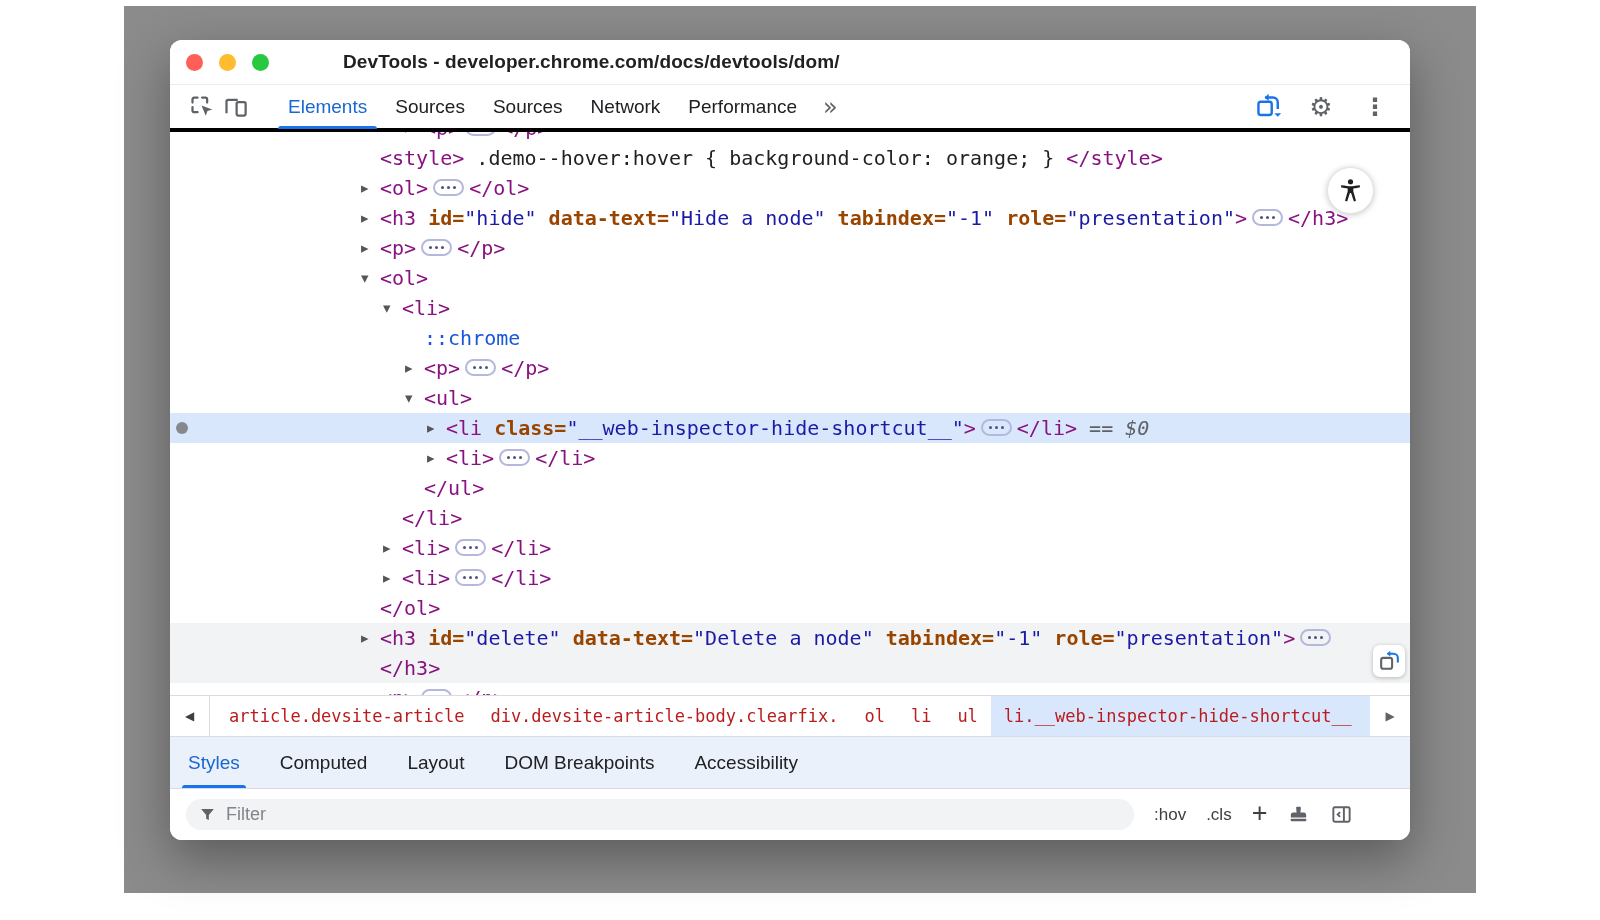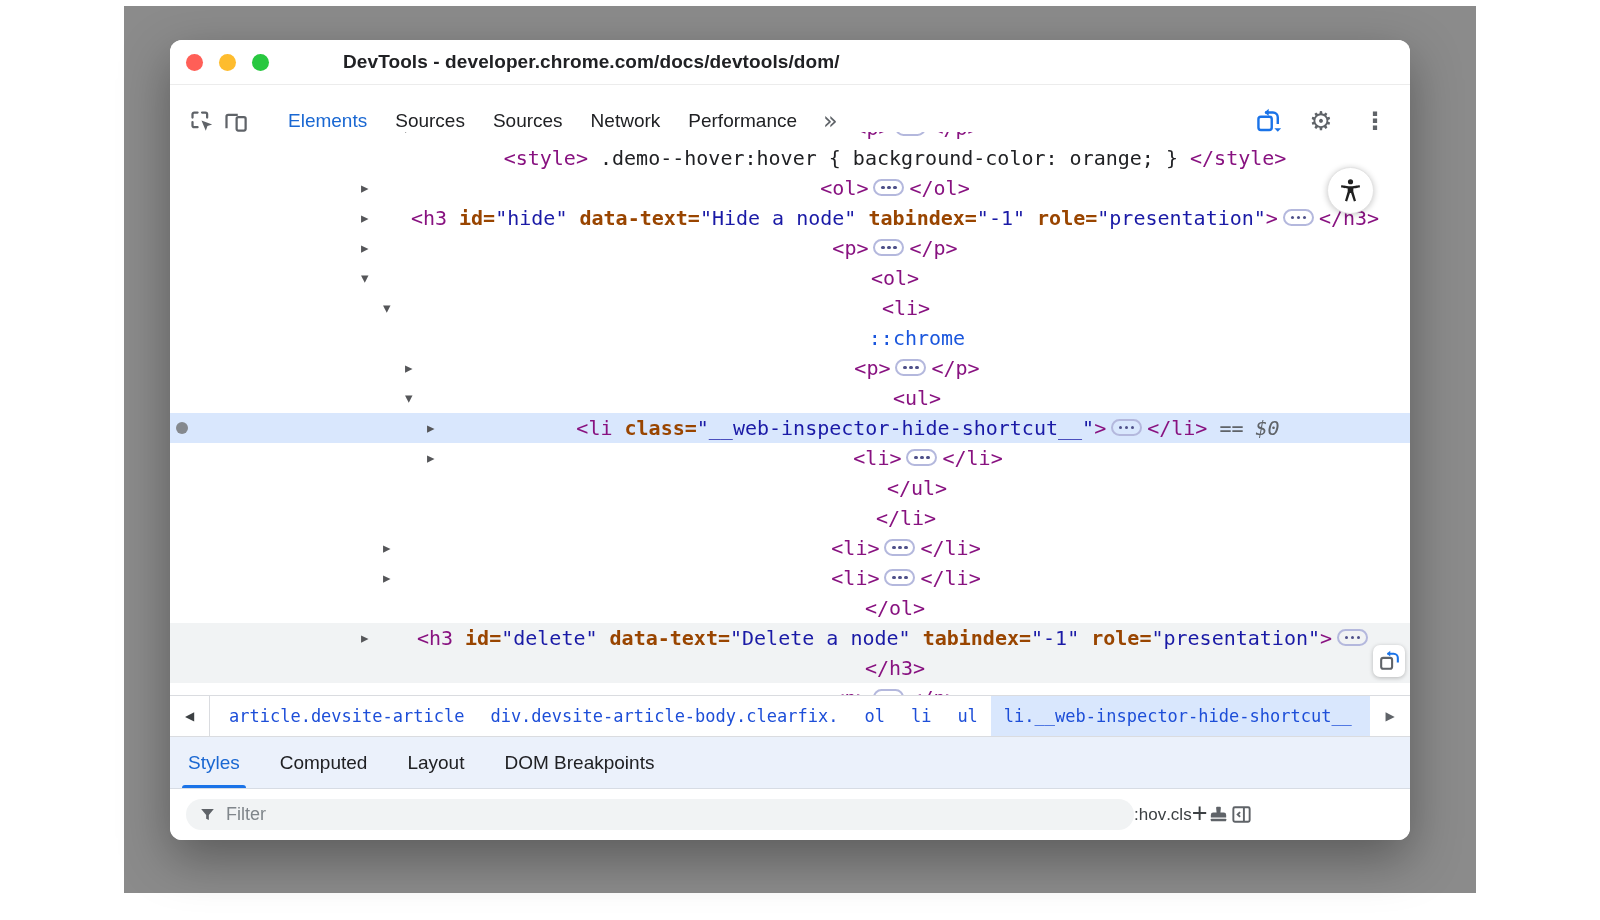--- a/index.html
+++ b/index.html
@@ -19,7 +19,7 @@
 
   
   .toolbar { position:absolute; top:45px; left:0; right:0; height:47px; display:flex; align-items:stretch;
-             background:#fff; border-bottom:7px solid #000000; padding-left:14px;margin-top:16px; }
+             background:#fff; border-bottom:4px solid #000000; padding-left:14px; }
   .tb-icon { display:flex; align-items:center; justify-content:center; width:34px; }
   .tabs { display:flex; align-items:stretch; margin-left:22px; }
   .tab { font-size:19px; color:#202124; padding:0 14px; display:flex; align-items:center; position:relative; white-space:nowrap; }

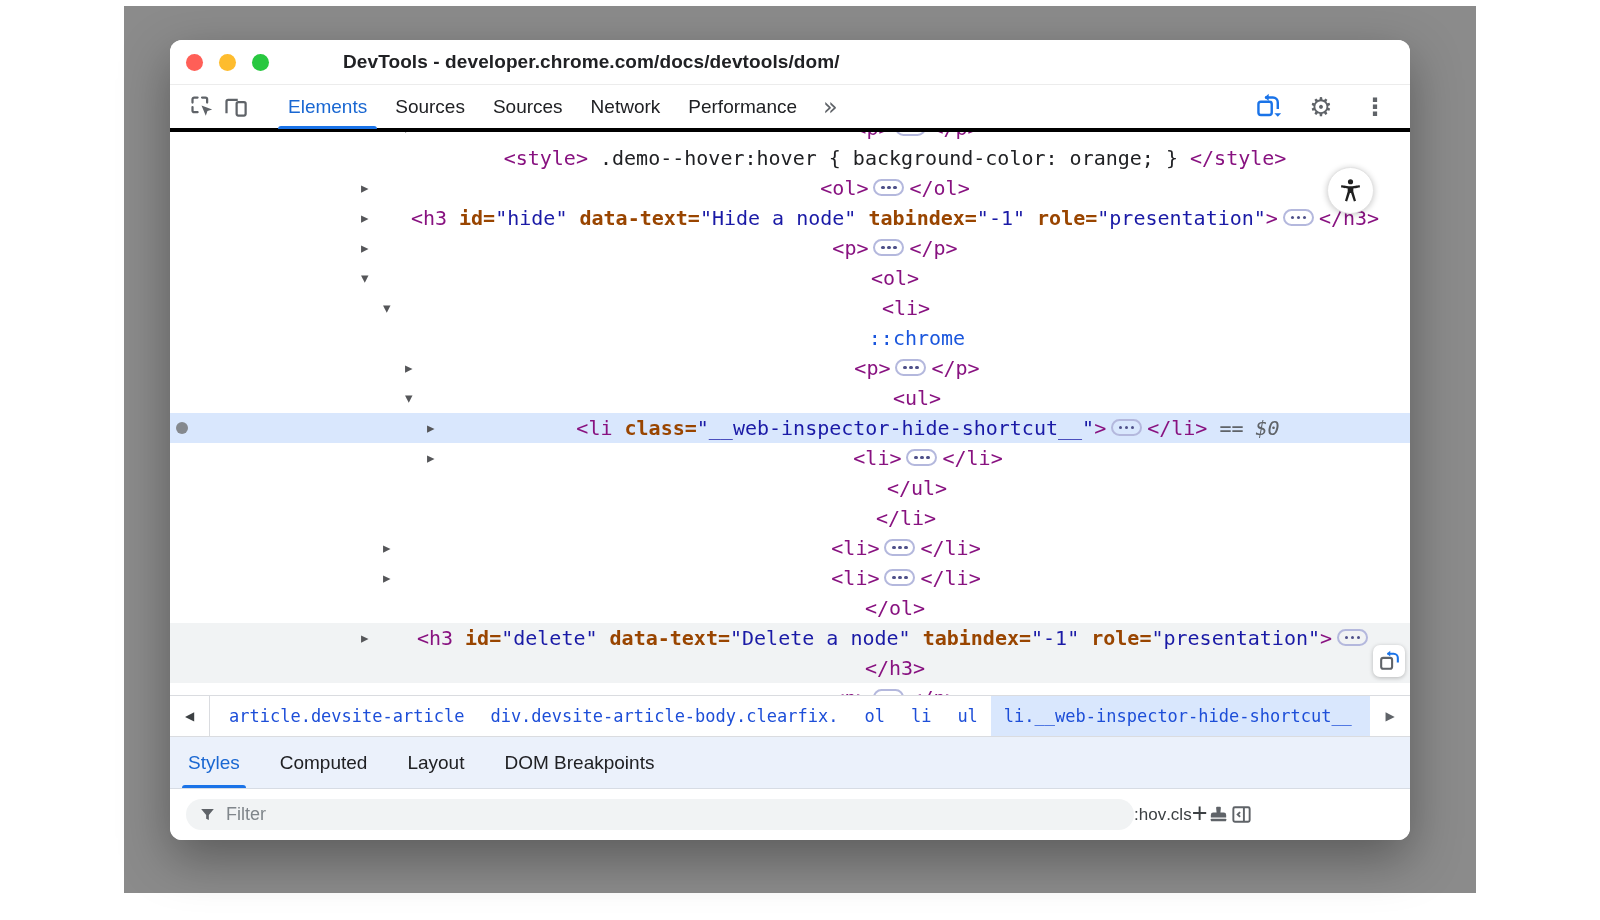--- a/index.html
+++ b/index.html
@@ -35,7 +35,7 @@
   
   .tree { position:absolute; top:92px; left:0; right:0; height:563px; overflow:hidden;
           font-family:"DejaVu Sans Mono", monospace; font-size:20px; background:#fff; }
-  .tree-row { height:30px; line-height:30px; white-space:pre; position:relative;text-align:center; }
+  .tree-row { height:30px; line-height:30px; white-space:pre; position:relative; }
   .tree-row:first-child { margin-top:-19px; }
   .tree-row.selected { background:#d9e7fd; }
   .tree-row.hover { background:#f1f3f4; }

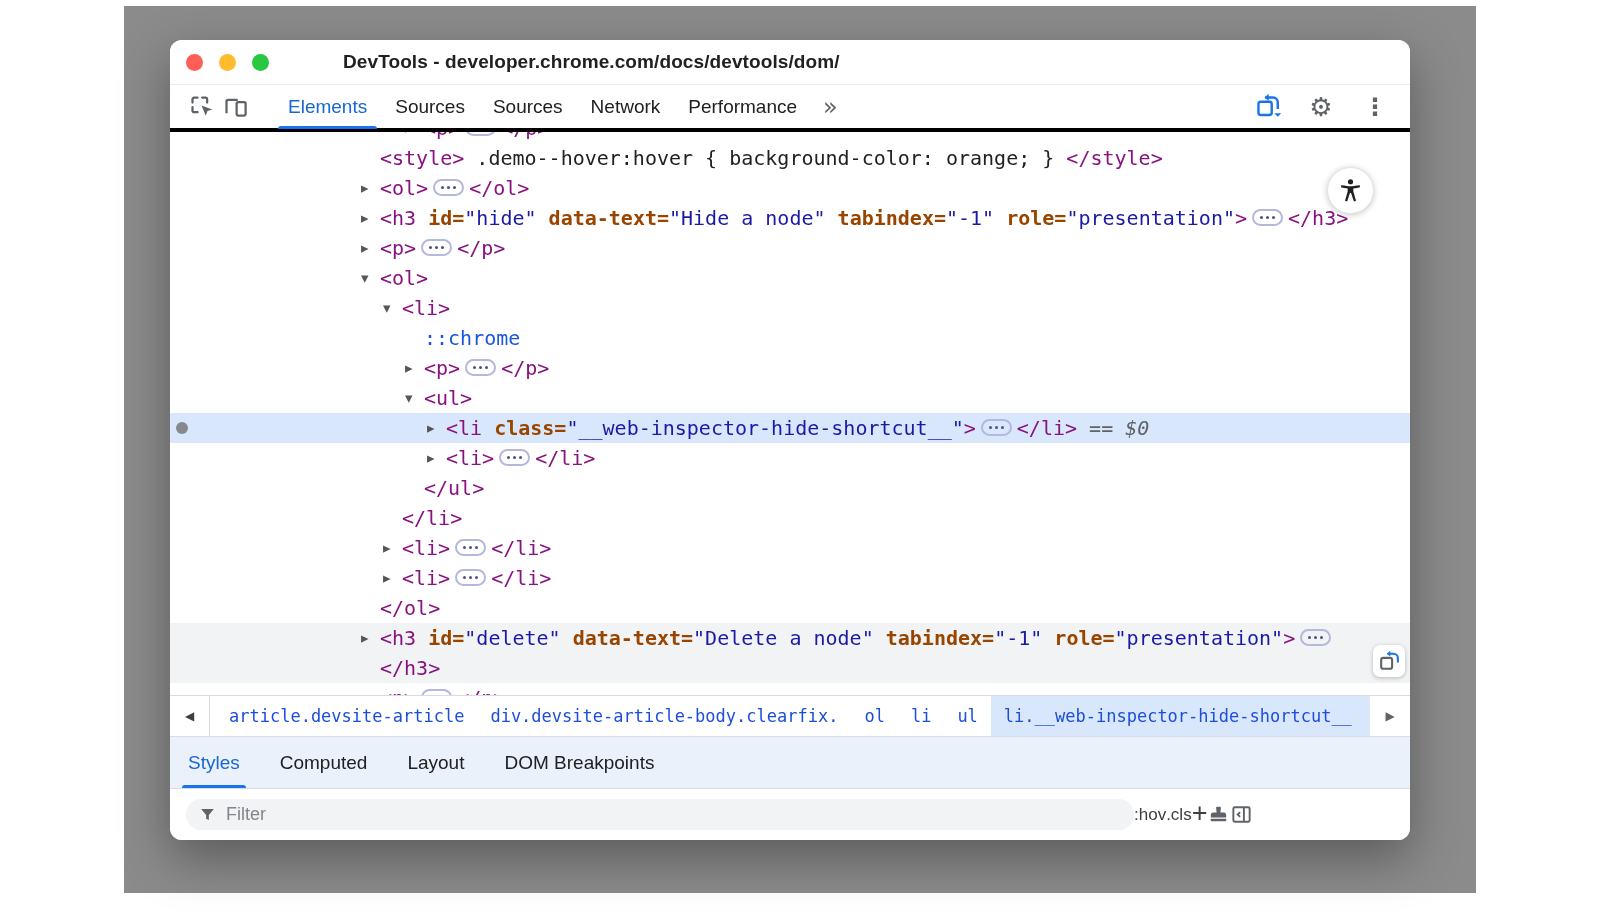--- a/index.html
+++ b/index.html
@@ -70,7 +70,7 @@
   .crumb-nav.left { border-right:1px solid #dadce0; }
   .crumb-nav.right { color:#5f6368; }
   .crumb-list { flex:1; display:flex; align-items:stretch; overflow:hidden; padding-left:6px; }
-  .crumb { display:flex; align-items:center; padding:0 13px; color:#1d4ed8; white-space:nowrap;text-align:center; }
+  .crumb { display:flex; align-items:center; padding:0 13px; color:#b91c1c; white-space:nowrap;text-align:center; }
   .crumb.selected { background:#d9e7fd; flex:1; }
 
   

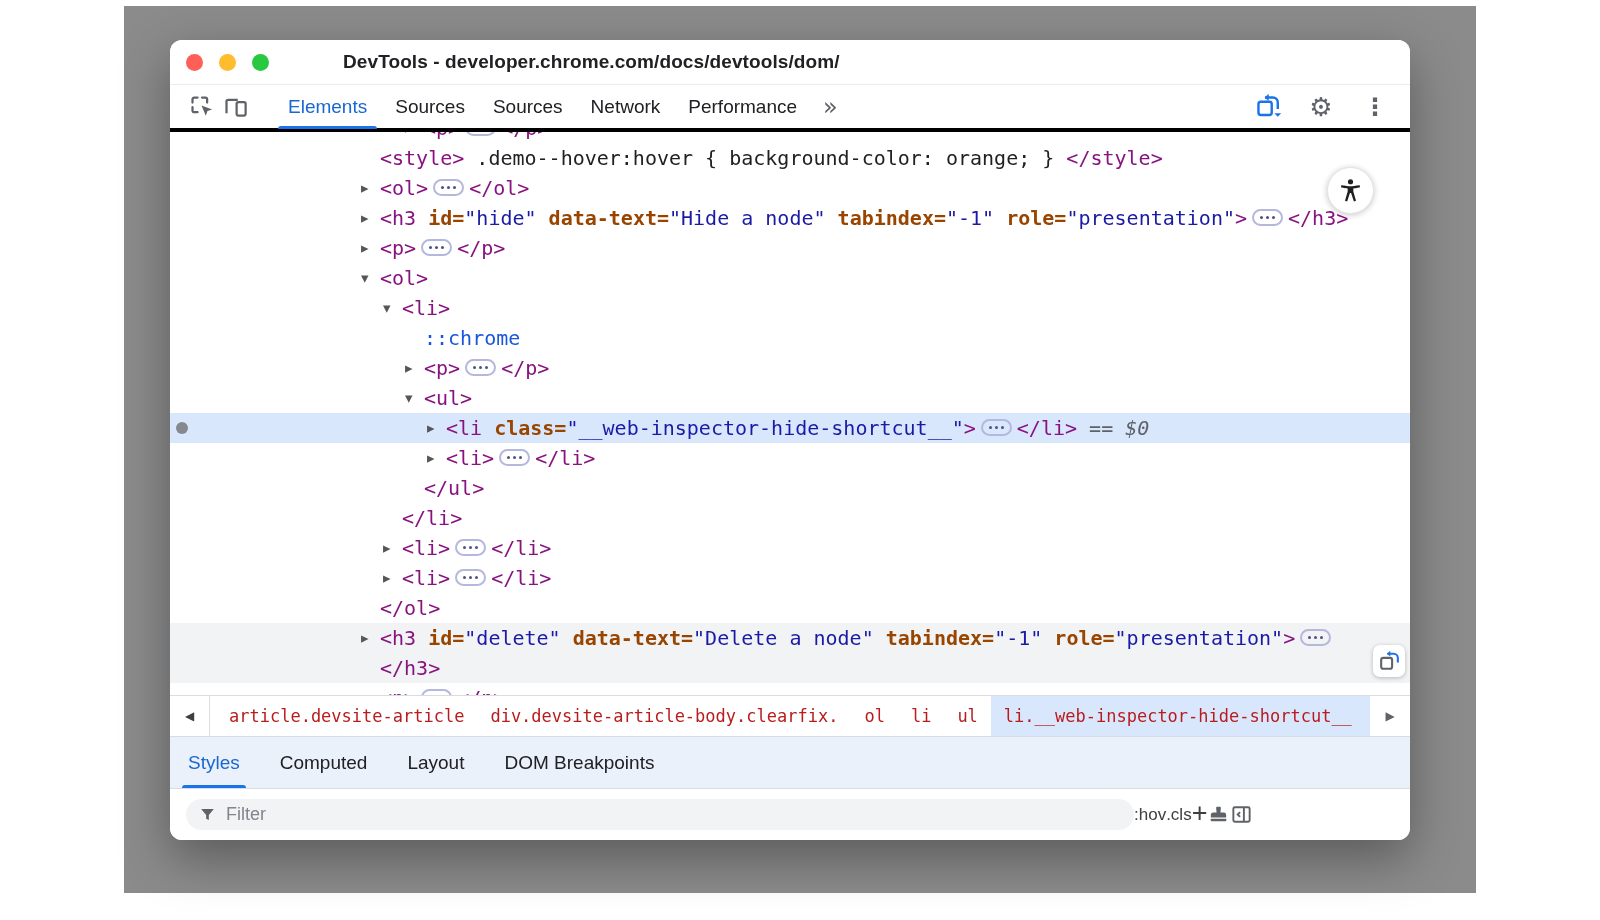--- a/index.html
+++ b/index.html
@@ -205,6 +205,7 @@
         <div class="stab">Computed</div>
         <div class="stab">Layout</div>
         <div class="stab">DOM Breakpoints</div>
+        <div class="stab">Accessibility</div>
       </div>
 
     <div class="filter-bar">

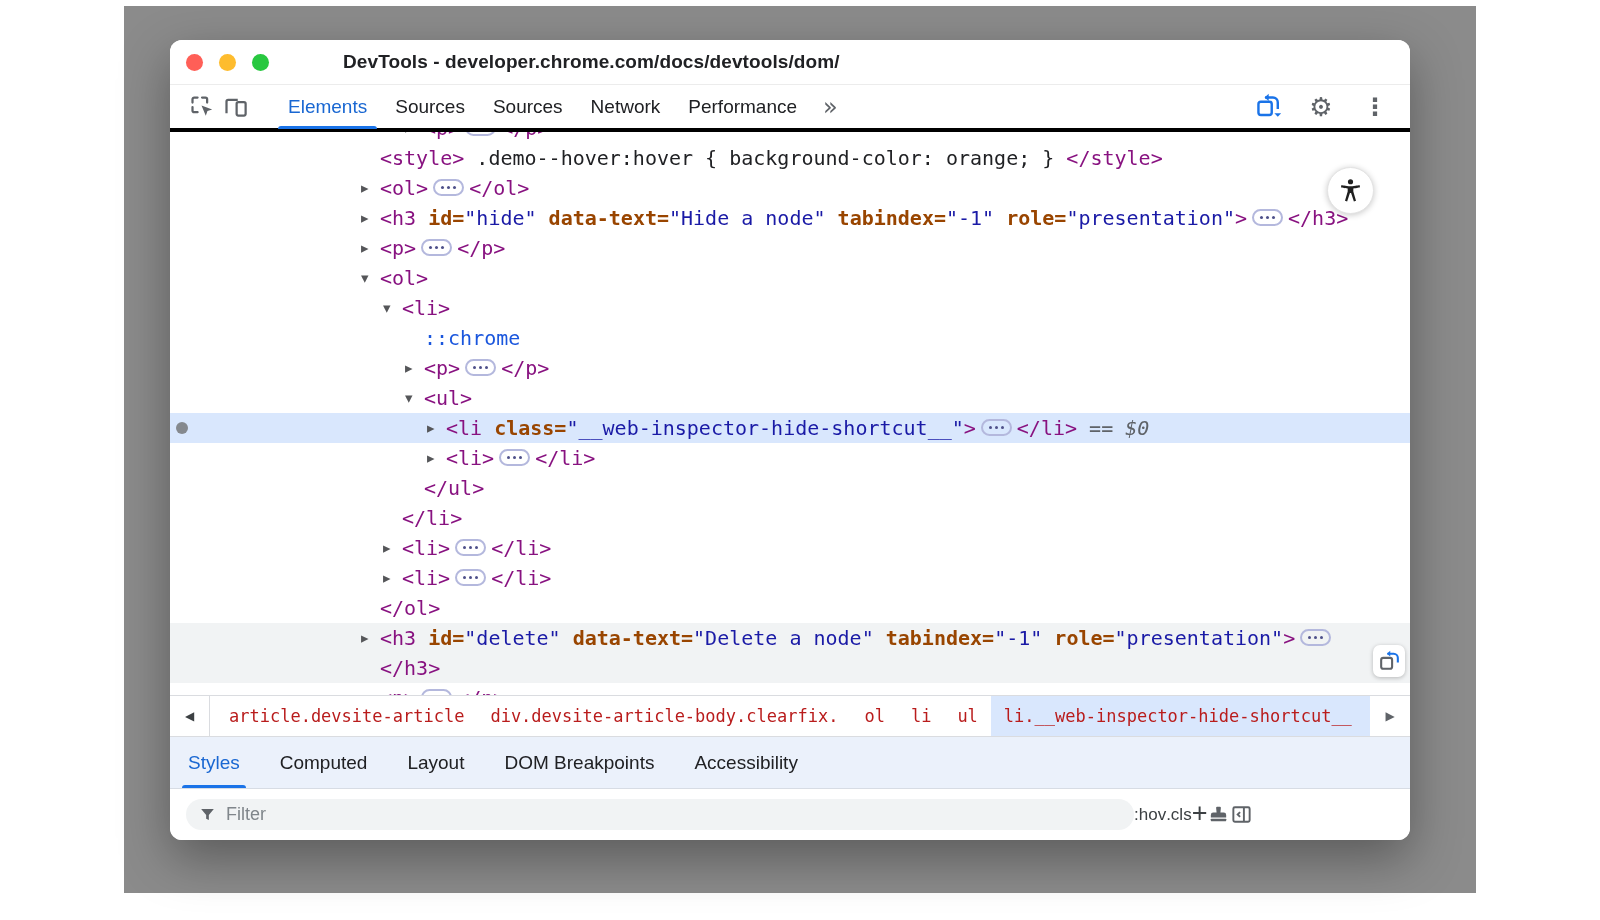--- a/index.html
+++ b/index.html
@@ -83,7 +83,7 @@
 
   
   .filter-bar { position:absolute; top:749px; left:0; right:0; height:51px; background:#fff;
-                display:flex; align-items:center; padding:0 18px 0 16px; }
+                display:flex; align-items:center; padding:0 18px 0 16px; gap:20px; }
   .filter-input { width:948px; height:31px; background:#f1f3f4; border-radius:16px; flex:none;
                   display:flex; align-items:center; padding:0 12px; gap:9px; }
   .filter-input input { border:none; outline:none; background:transparent; font-size:18px;

